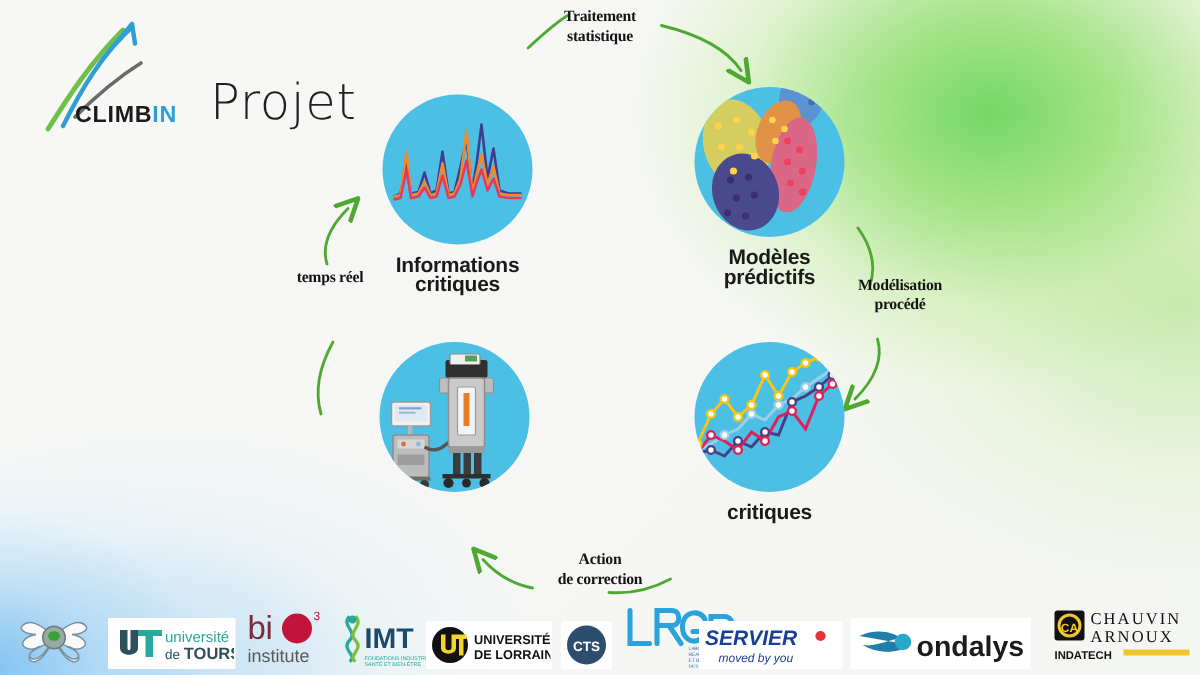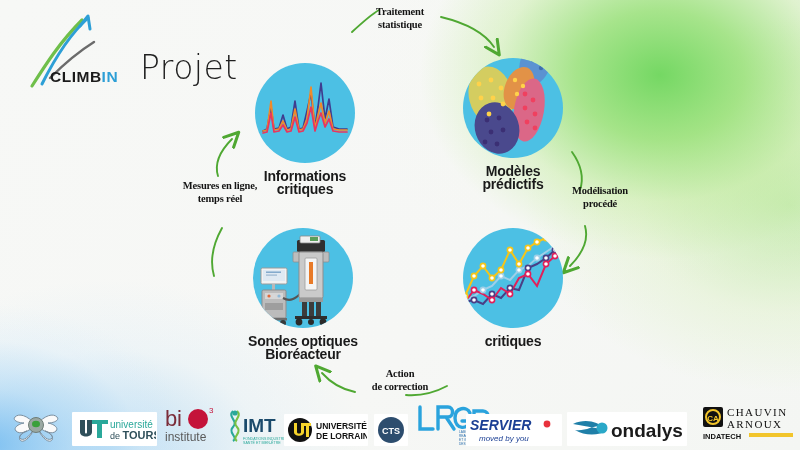--- a/index.html
+++ b/index.html
@@ -274,7 +274,6 @@
     <div>de correction</div>
   </div>
   <div class="arrow-label" id="lbl-left">
-    <div>Mesures en ligne,</div>
     <div>temps réel</div>
   </div>
 

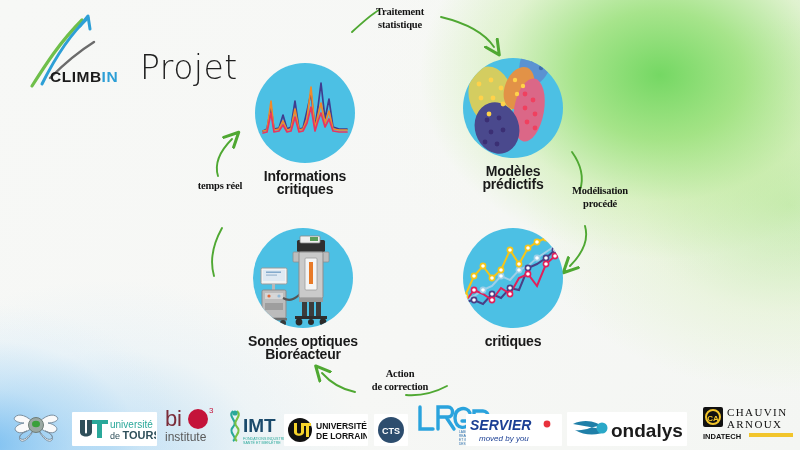--- a/index.html
+++ b/index.html
@@ -255,10 +255,6 @@
         <circle cx="58" cy="94" r="3" fill="#2a2a2a"></circle>
       </svg>
     </div>
-    <div class="node-label">
-      <span>Sondes optiques</span>
-      <span>Bioréacteur</span>
-    </div>
   </div>
 
   <div class="arrow-label" id="lbl-top">

